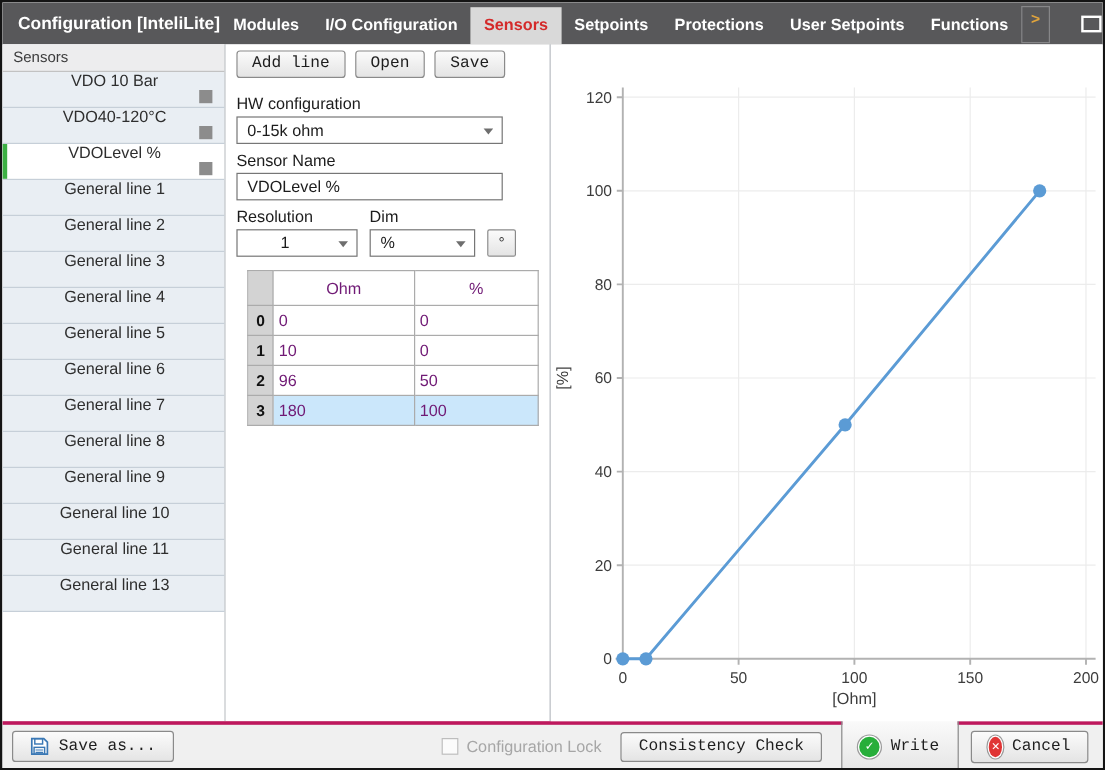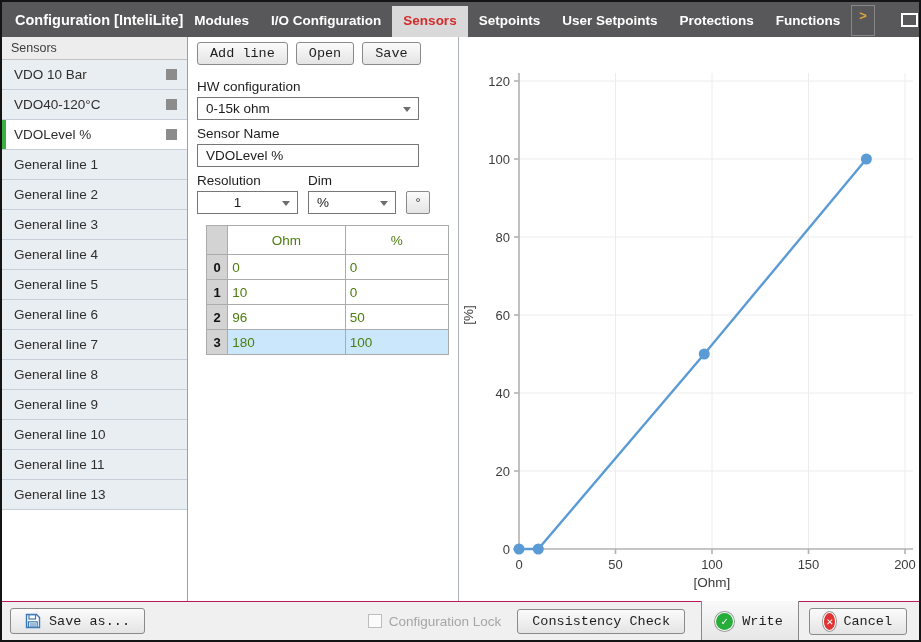--- a/index.html
+++ b/index.html
@@ -82,8 +82,8 @@
       <div class="tab">I/O Configuration</div>
       <div class="tab active">Sensors</div>
       <div class="tab">Setpoints</div>
+      <div class="tab">Protections</div>
       <div class="tab">User Setpoints</div>
-      <div class="tab">Protections</div>
       <div class="tab">Functions</div>
       <div class="tab-overflow">&gt;</div>
     </div>

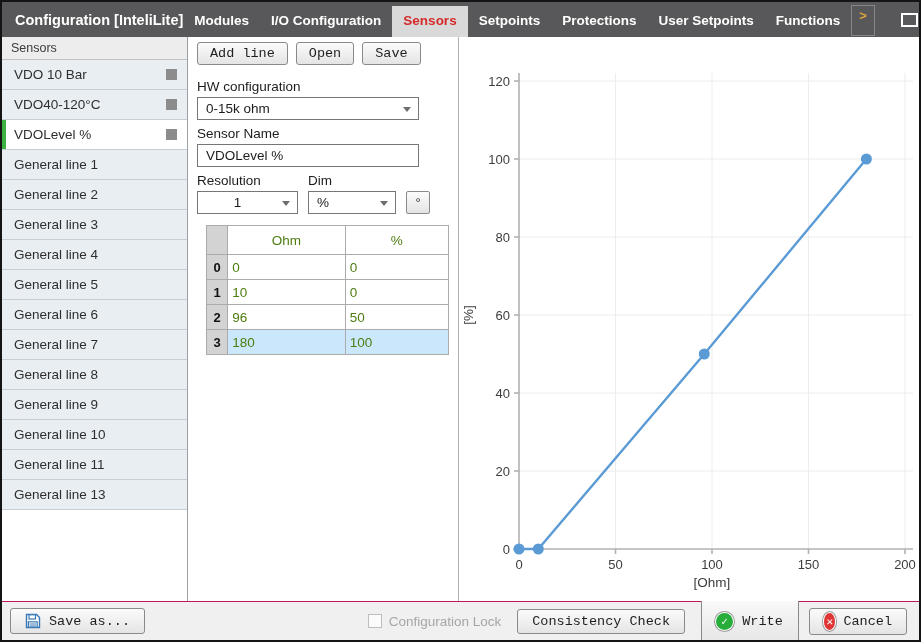--- a/index.html
+++ b/index.html
@@ -23,7 +23,7 @@
   
   .sidebar { width:186px; flex:0 0 auto; border-right:1px solid #9aa0a6; background:#fff; display:flex; flex-direction:column; }
   .sidebar-header { height:23px; background:#ededee; border-bottom:1px solid #c2c2c2; font-size:12.5px; color:#3c3c3c; display:flex; align-items:center; padding-left:9px; }
-  .side-item { height:30px; background:#e9eef3; border-bottom:1px solid #c6cfd8; display:flex; align-items:center; padding:0 10px 0 12px; font-size:13.5px; color:#2e2e2e; position:relative; }
+  .side-item { height:30px; background:#e9eef3; border-bottom:1px solid #c6cfd8; display:flex; align-items:center; padding:0 10px 0 12px; font-size:13.5px; color:#2e2e2e; position:relative;flex-direction:column; }
   .side-item .sq { margin-left:auto; width:11px; height:11px; background:#8c8c8c; }
   .side-item.selected { background:#fff; }
   .side-item.selected::before { content:""; position:absolute; left:0; top:0; bottom:0; width:4px; background:#3cb043; }

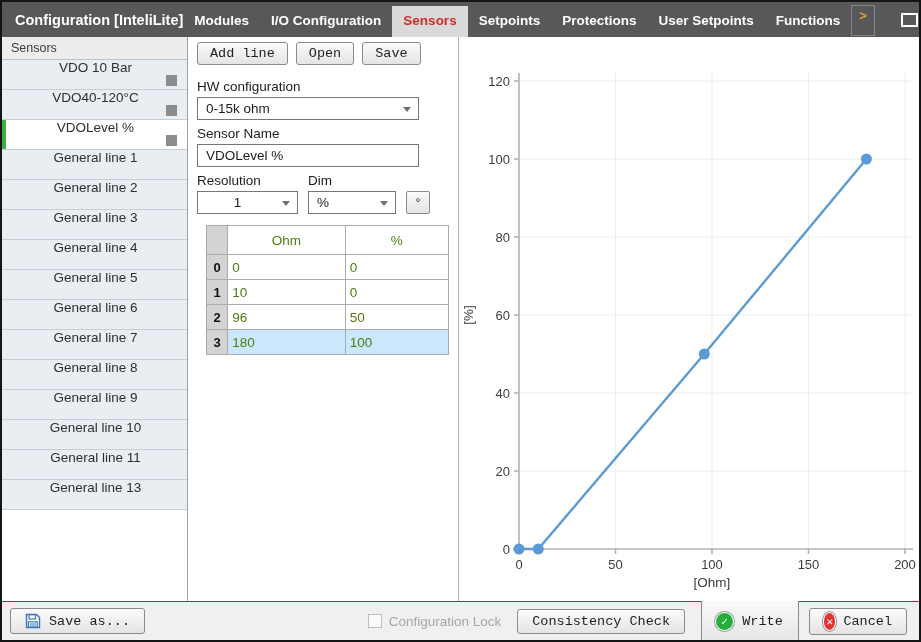--- a/index.html
+++ b/index.html
@@ -50,7 +50,7 @@
   .grid th { background:#dcdcdc; border:1px solid #ababab; font-weight:400; color:#333; height:29px; }
   .grid td { border:1px solid #ababab; height:25px; padding:0 4px; }
   .grid .numcell { background:#d3d3d3; width:22px; text-align:center; font-weight:700; color:#111; font-size:13px; }
-  .grid .datacell { width:129px; background:#fff; color:#4d7c0f; }
+  .grid .datacell { width:129px; background:#fff; color:#701a75; }
   .grid .datacell.pct { width:113px; }
   .grid tr.selected .datacell { background:#cbe7fb; }
 

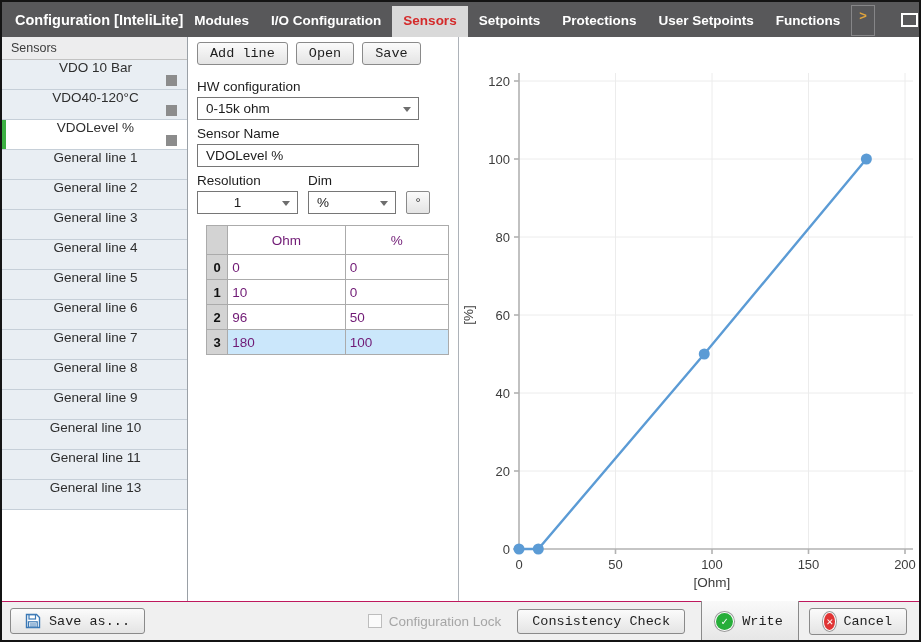--- a/index.html
+++ b/index.html
@@ -60,7 +60,7 @@
   .chartpanel text { font-family:"Liberation Sans", sans-serif; }
 
   
-  .footer { height:39px; flex:0 0 auto; background:#f0f0f0; border-top:1px solid #be185d; display:flex; align-items:center; padding:0 12px 0 8px; }
+  .footer { height:39px; flex:0 0 auto; background:#f0f0f0; border-top:3px solid #be185d; display:flex; align-items:center; padding:0 12px 0 8px; }
   .btn.big { font-size:13.5px; padding:4px 14px; display:flex; align-items:center; gap:8px; }
   .lockwrap { display:flex; align-items:center; gap:7px; margin-left:auto; }
   .checkbox { width:14px; height:14px; border:1px solid #bdbdbd; background:#fbfbfb; display:inline-block; }

